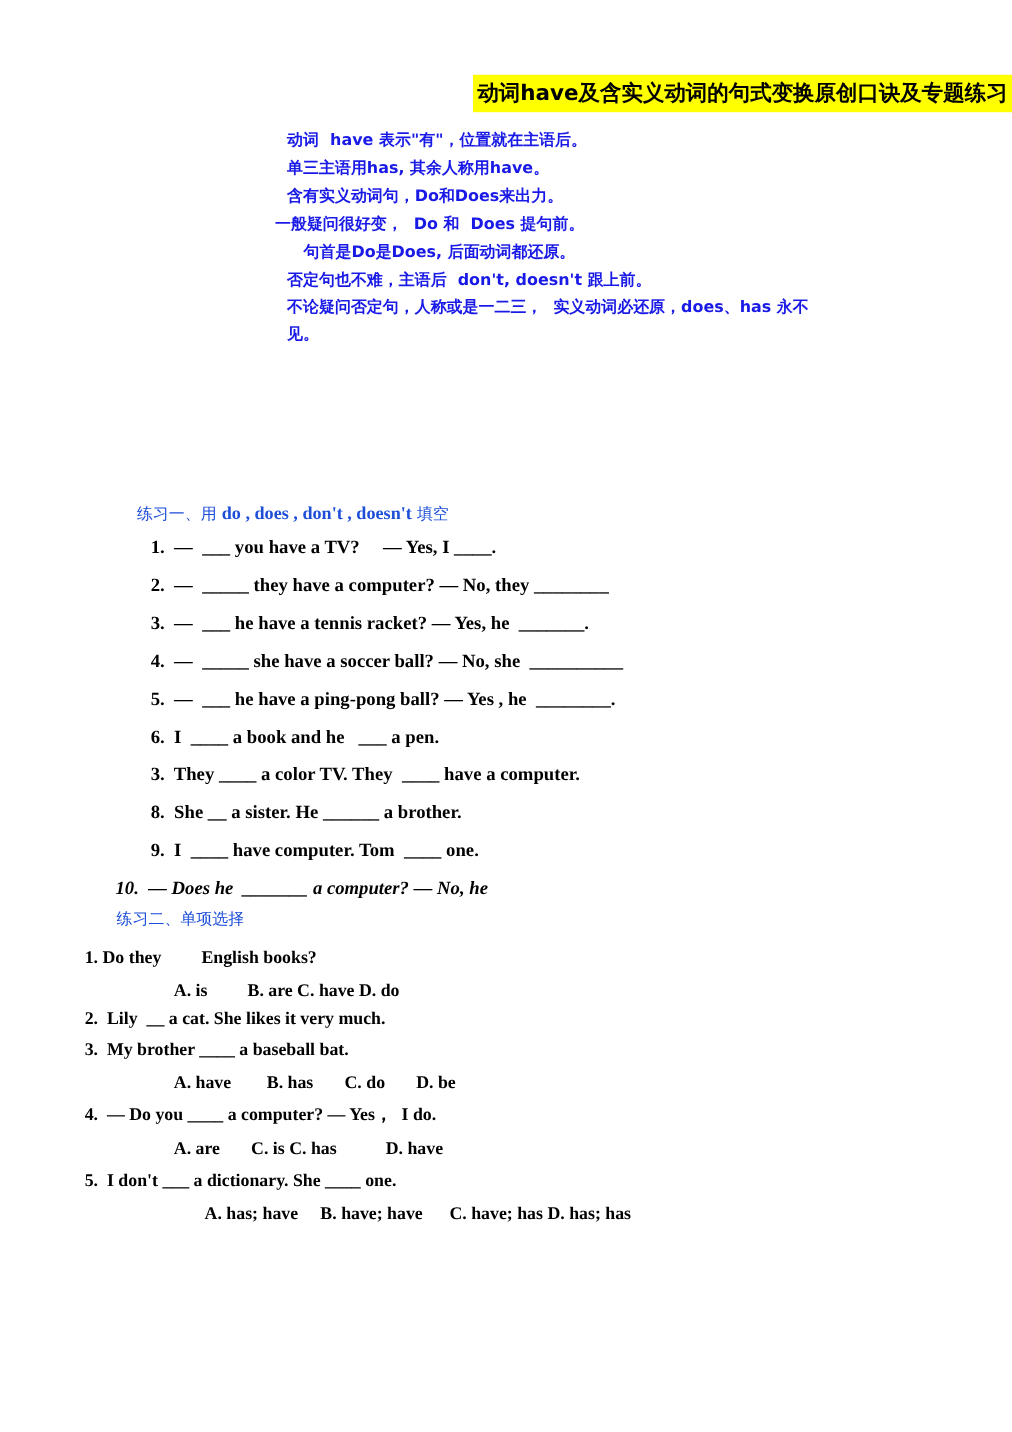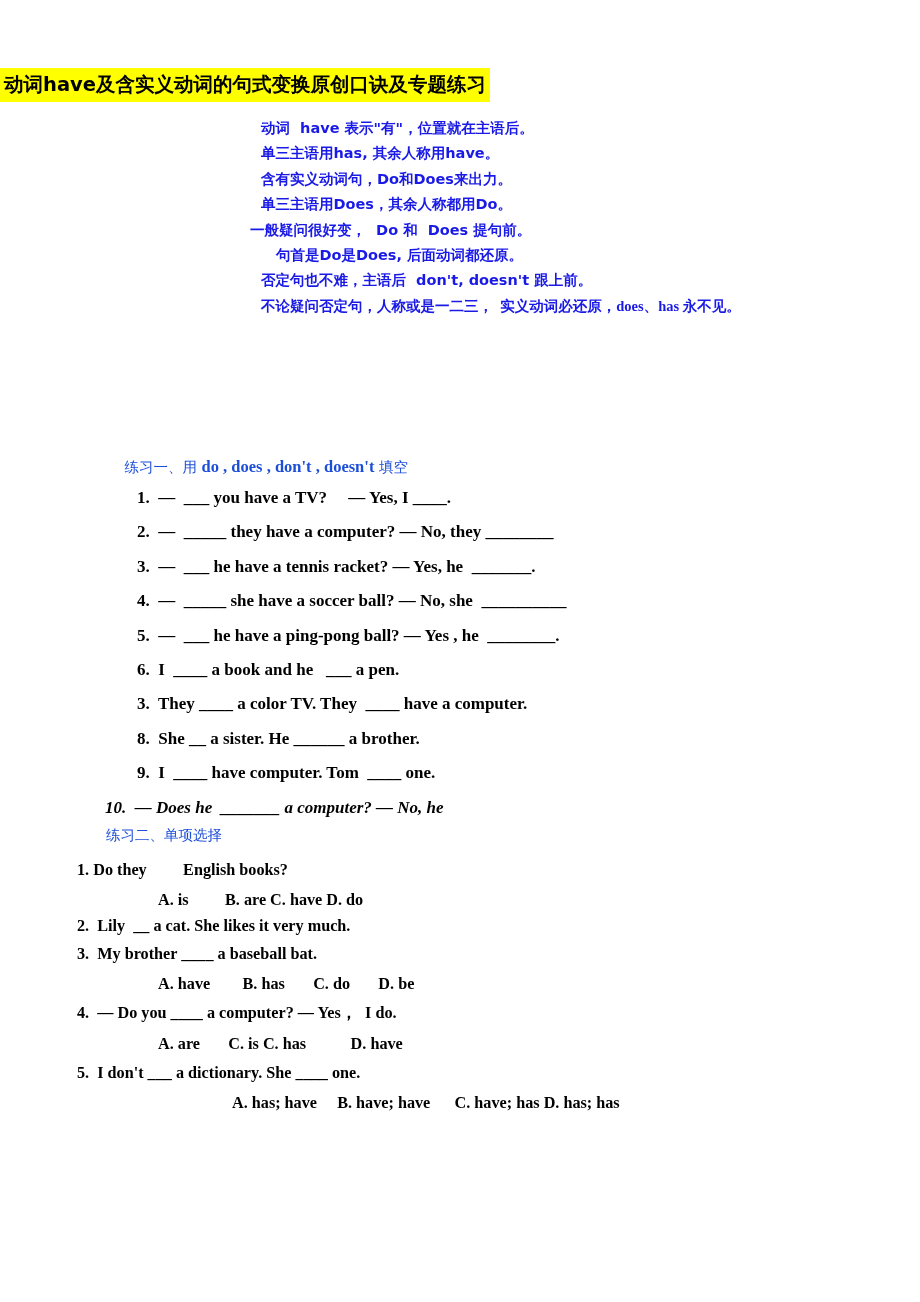--- a/index.html
+++ b/index.html
@@ -29,7 +29,7 @@
     left: 0;
     top: 68px;
     width: 920px;
-    text-align: left;
+    text-align: right;
   }
   .title-text {
     display: inline-block;

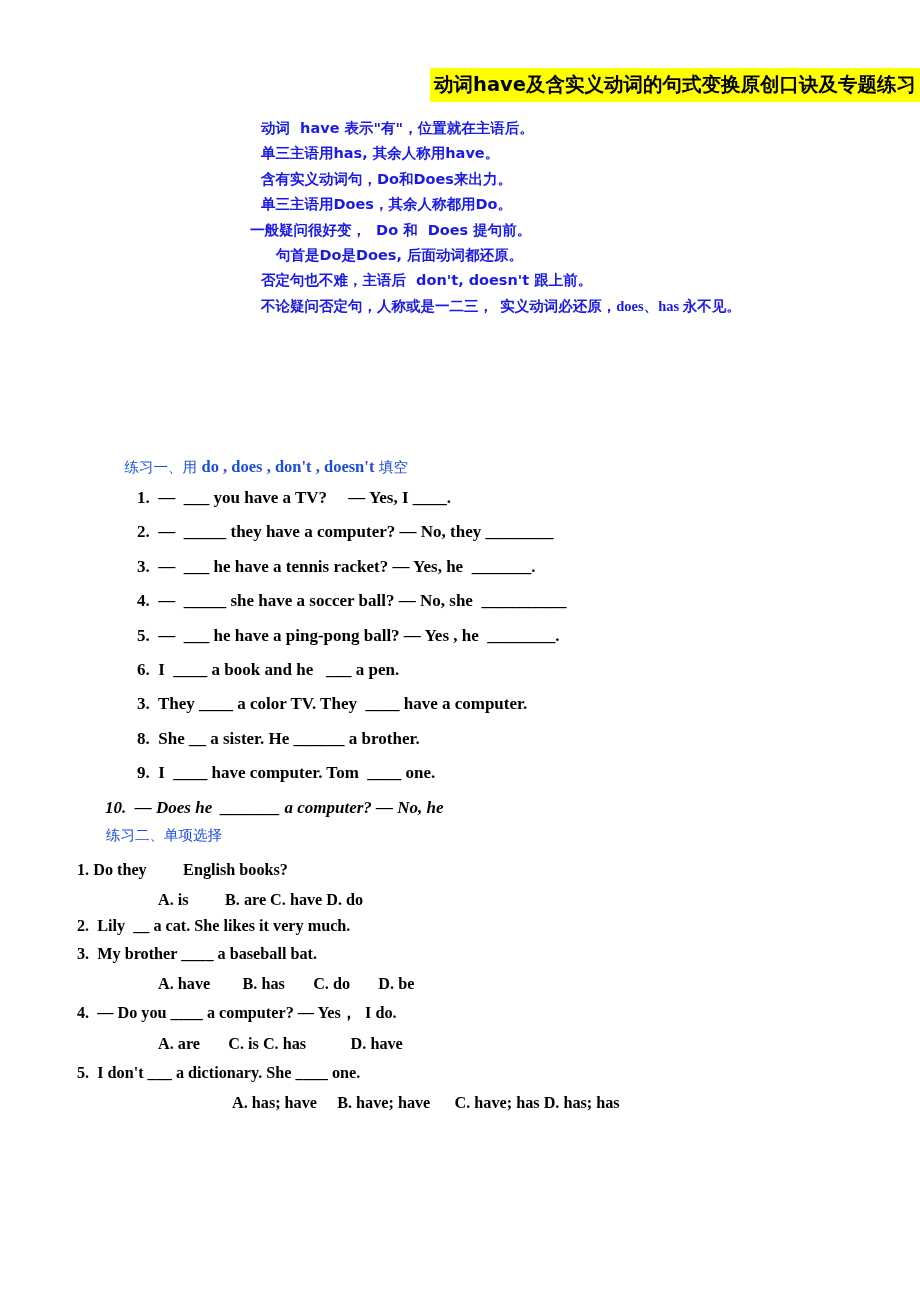--- a/index.html
+++ b/index.html
@@ -138,7 +138,6 @@
     <div class="rhyme-line">动词  have 表示"有"，位置就在主语后。</div>
     <div class="rhyme-line">单三主语用has, 其余人称用have。</div>
     <div class="rhyme-line">含有实义动词句，Do和Does来出力。</div>
-    <div class="rhyme-line">单三主语用Does，其余人称都用Do。</div>
     <div class="rhyme-line ind-a">一般疑问很好变，  Do 和  Does 提句前。</div>
     <div class="rhyme-line ind-b">句首是Do是Does, 后面动词都还原。</div>
     <div class="rhyme-line">否定句也不难，主语后  don't, doesn't 跟上前。</div>

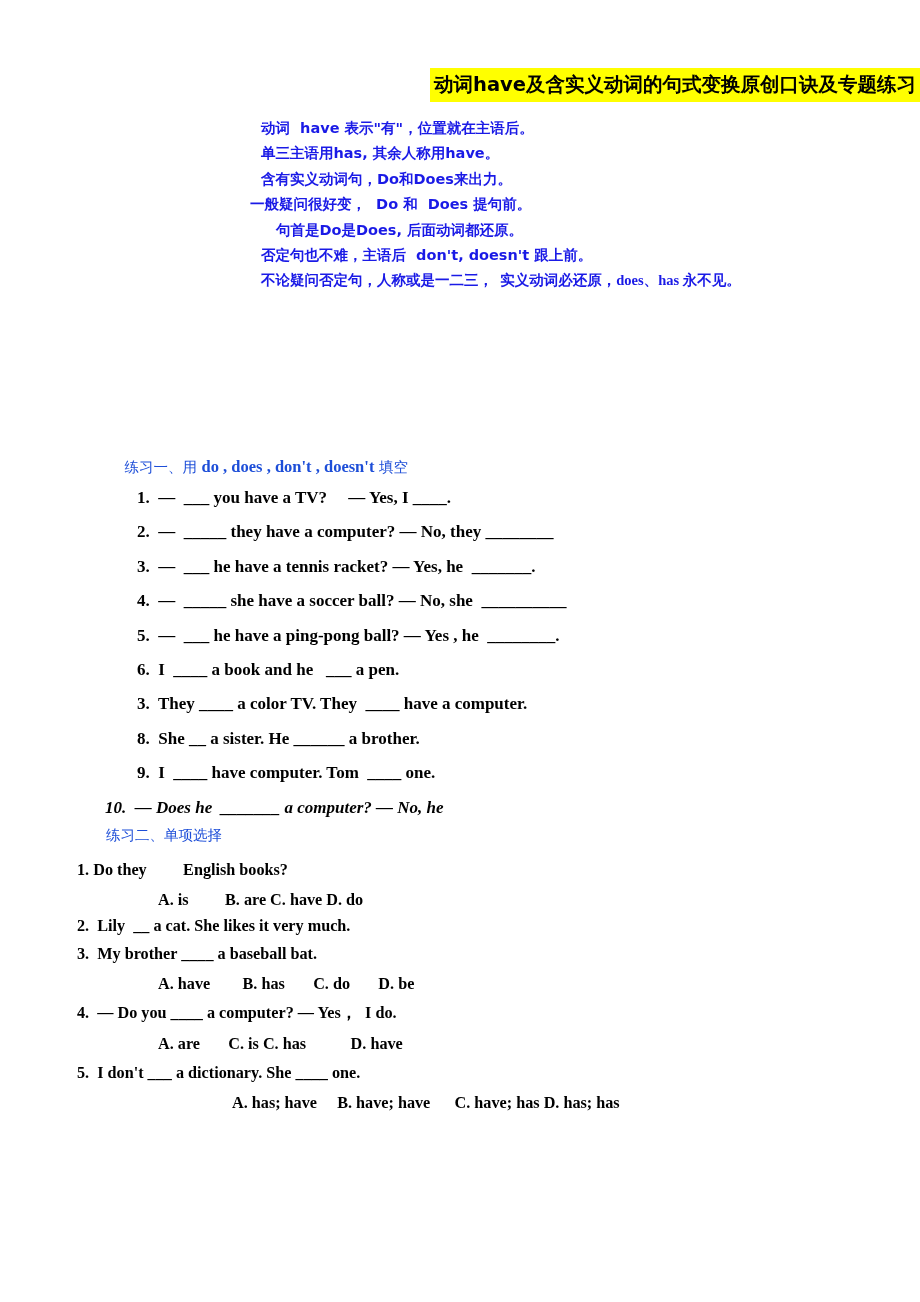--- a/index.html
+++ b/index.html
@@ -66,7 +66,6 @@
     white-space: pre-wrap;
     width: 500px;
     line-height: 24px;
-    font-family: Liberation Serif, serif;
   }
 
   

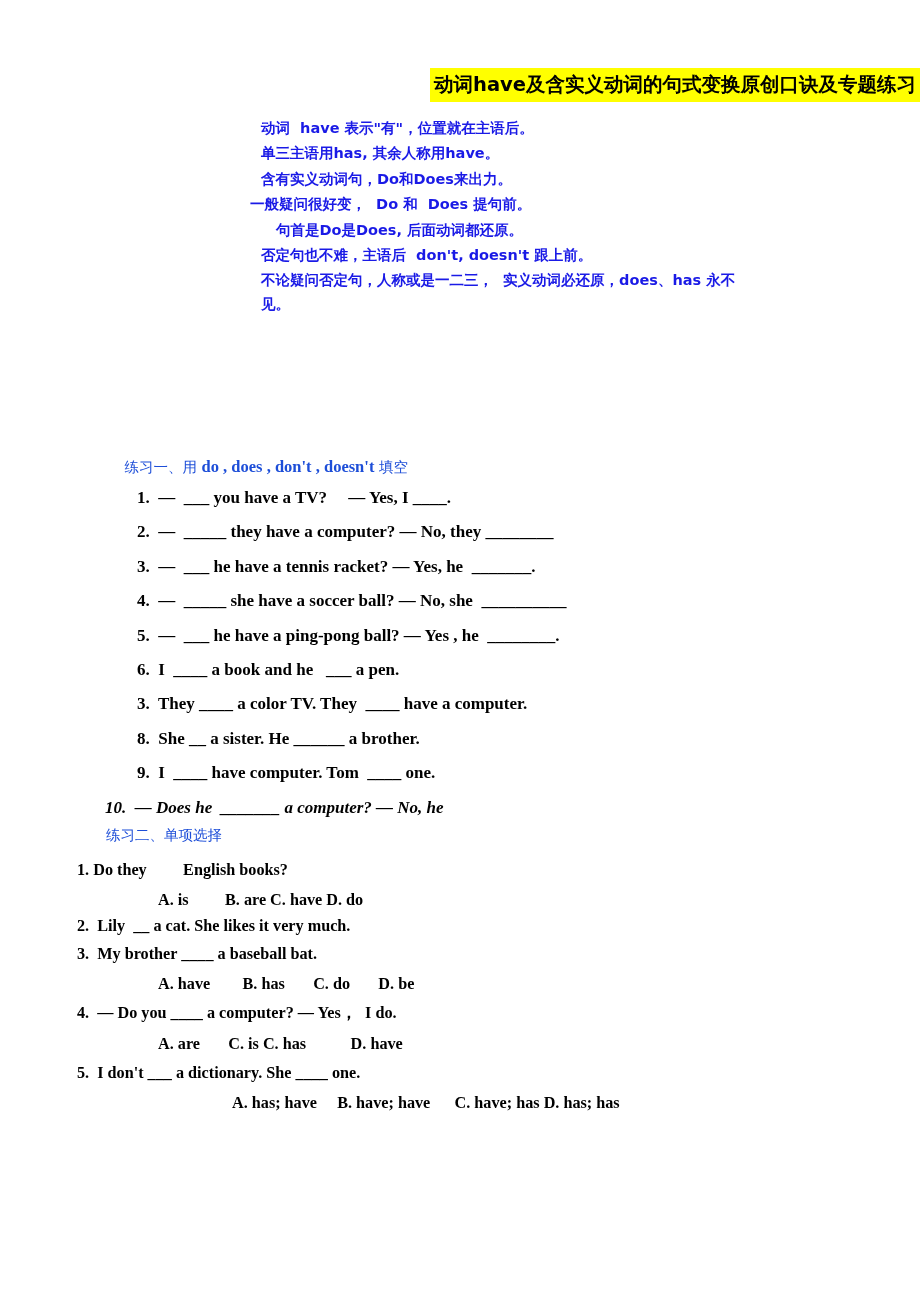--- a/index.html
+++ b/index.html
@@ -121,7 +121,7 @@
     white-space: pre;
     padding-left: 158px;
   }
-  .mc-o.deep { padding-left: 186px; margin-left: 46px; }
+  .mc-o.deep { padding-left: 186px; }
   .tight { line-height: 26px; }
 </style>
 </head>

